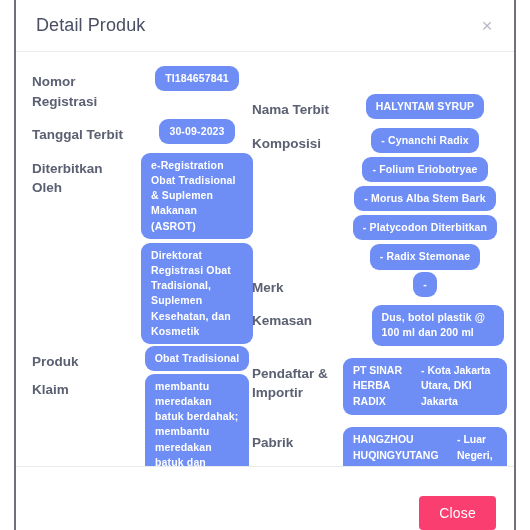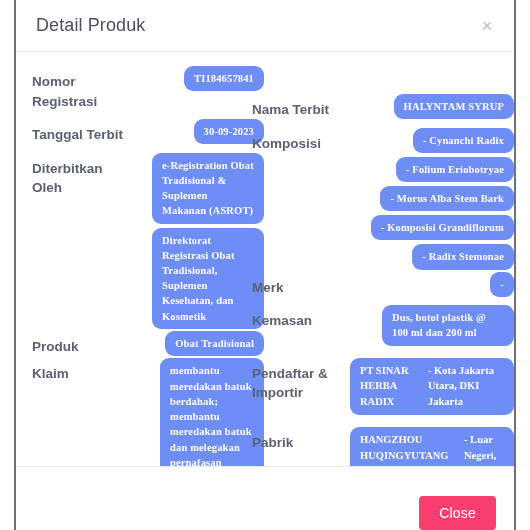--- a/index.html
+++ b/index.html
@@ -102,11 +102,10 @@
   .row-values {
     display: flex;
     flex-direction: column;
-    align-items: flex-end;
+    align-items: center;
     gap: 4px;
     flex: 1 1 auto;
     min-width: 0;
-    font-family: Liberation Serif, serif;
   }
 
   .badge {

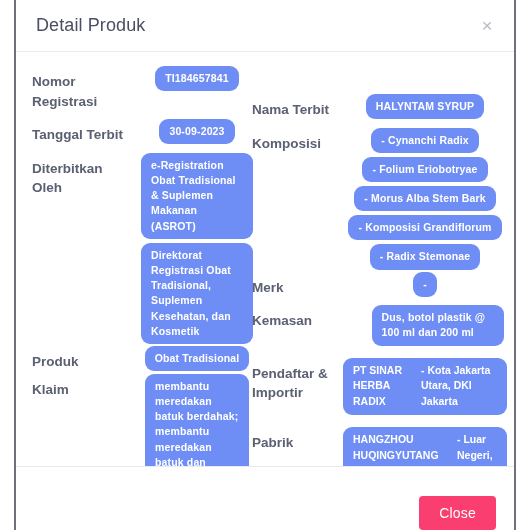--- a/index.html
+++ b/index.html
@@ -248,7 +248,7 @@
             <span class="badge">- Cynanchi Radix</span>
             <span class="badge">- Folium Eriobotryae</span>
             <span class="badge">- Morus Alba Stem Bark</span>
-            <span class="badge">- Komposisi Grandiflorum</span>
+            <span class="badge">- Platycodon Diterbitkan</span>
             <span class="badge">- Radix Stemonae</span>
           </div>
         </div>

